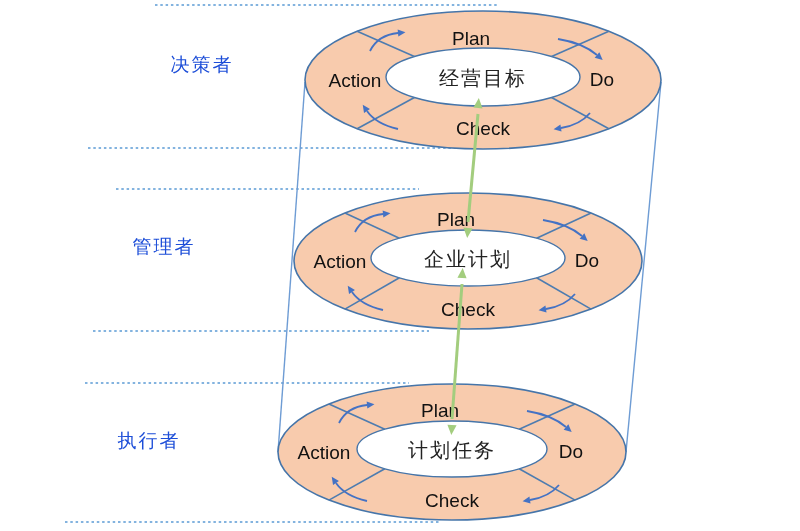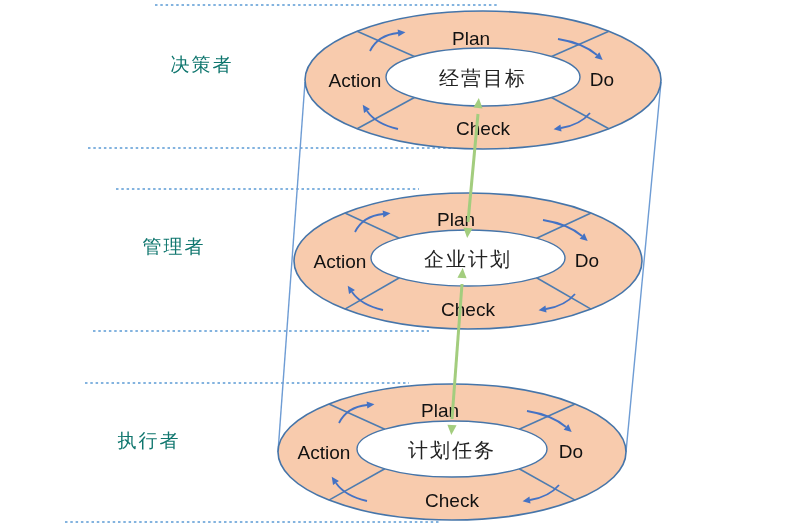--- a/index.html
+++ b/index.html
@@ -16,7 +16,7 @@
     font-family:"Liberation Serif","DejaVu Serif",serif;
     font-size:19px;
     letter-spacing:2px;
-    color:#0f766e;
+    color:#1d4ed8;
     white-space:nowrap;
   }
   svg{position:absolute;left:0;top:0;}

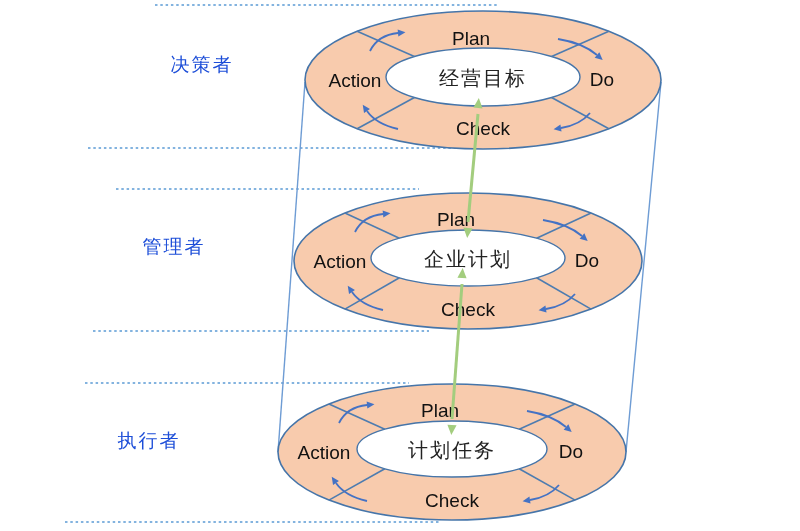--- a/index.html
+++ b/index.html
@@ -28,7 +28,7 @@
 
   <div class="role-label" style="left:202px;top:65px">决策者</div>
 
-  <div class="role-label" style="left:174px;top:247px">管理者</div>
+  <div class="role-label" style="left:164px;top:247px">管理者</div>
 
   <div class="role-label" style="left:149px;top:441px">执行者</div>
 

